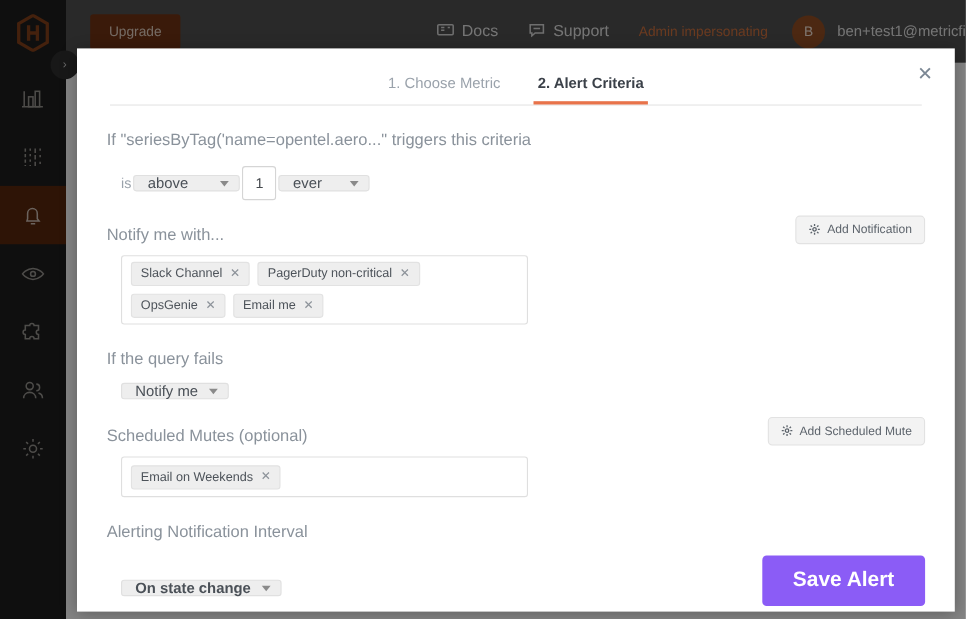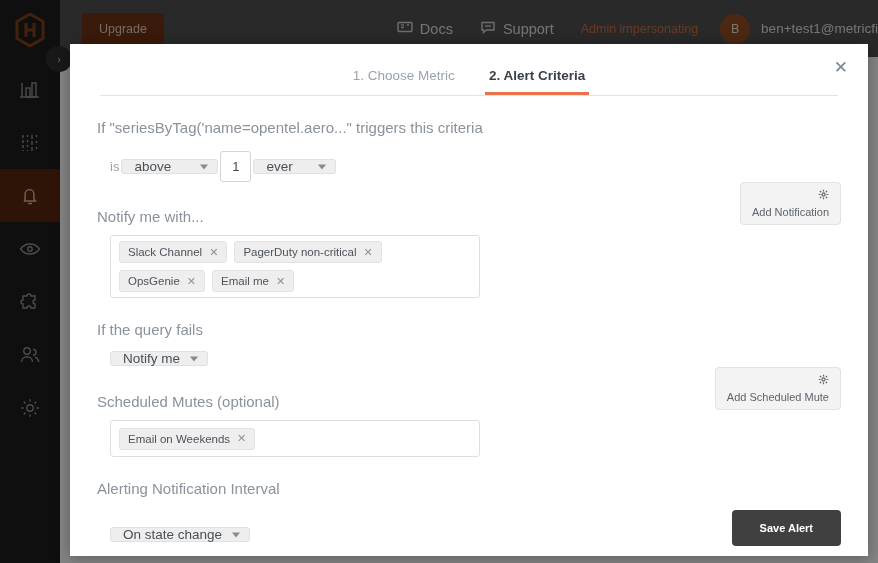--- a/index.html
+++ b/index.html
@@ -171,11 +171,10 @@
     display: flex; align-items: flex-end; justify-content: space-between;
   }
   .add-btn {
-    display: flex; align-items: flex-end; gap: 6px;
+    display: flex; align-items: flex-start; gap: 6px;
     background: #f3f3f3; border: 1px solid #e2e2e2; border-radius: 4px;
     padding: 6px 11px; font-size: 11px; color: #5d646c;
     white-space: nowrap;
-    flex-direction: column;
   }
   .gear { width: 11px; height: 11px; display: block; }
 

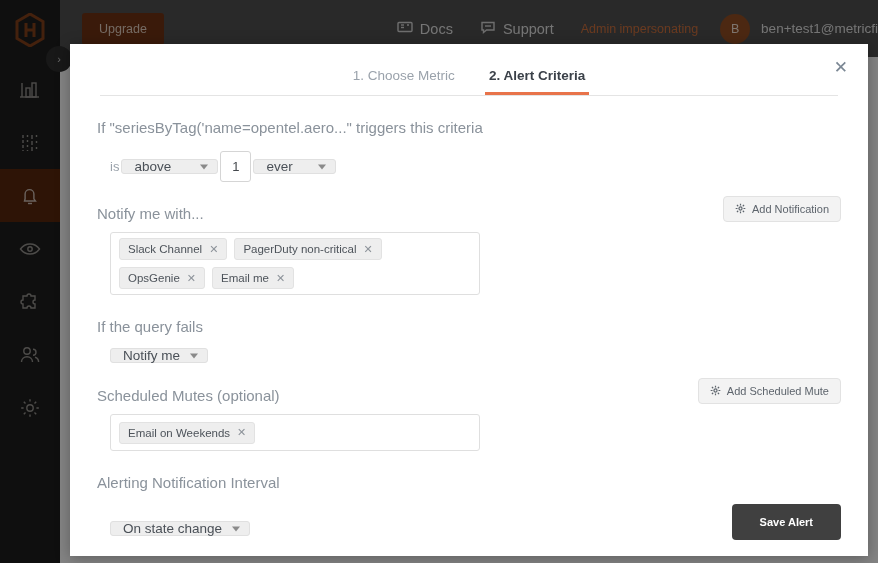--- a/index.html
+++ b/index.html
@@ -157,7 +157,7 @@
   .sel-above { min-width: 97px; }
   .sel-ever  { min-width: 83px; }
   .sel-notify{ min-width: 97px; }
-  .sel-interval { min-width: 132px; }
+  .sel-interval { min-width: 132px; font-weight: bold; }
 
   .num-input {
     width: 31px; height: 31px;

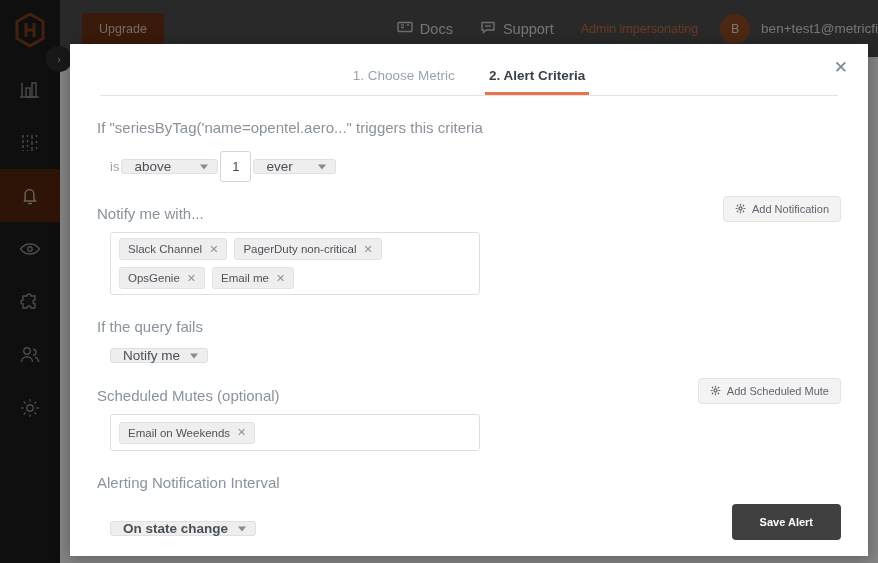--- a/index.html
+++ b/index.html
@@ -202,9 +202,9 @@
     margin-top: 13px;
   }
   .save-btn {
-    background: #404040; color: #ffffff;
+    background: #8b5cf6; color: #ffffff;
     border-radius: 4px; padding: 12px 28px;
-    font-size: 11px; font-weight: bold;
+    font-size: 19px; font-weight: bold;
   }
 </style>
 </head>

